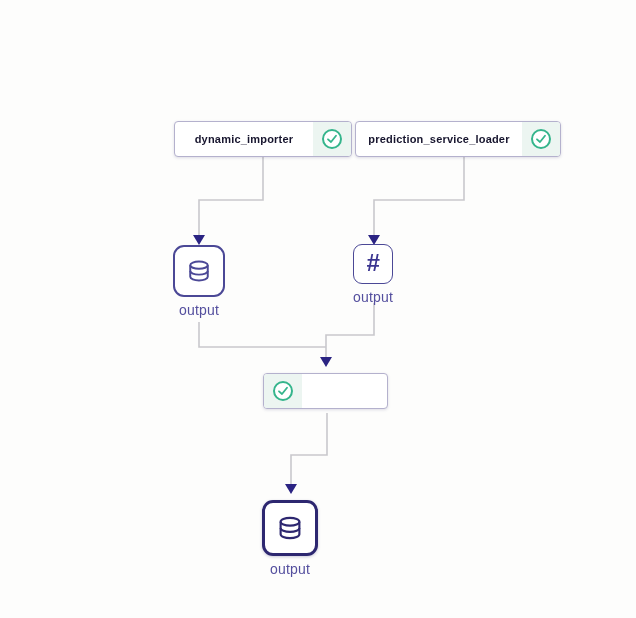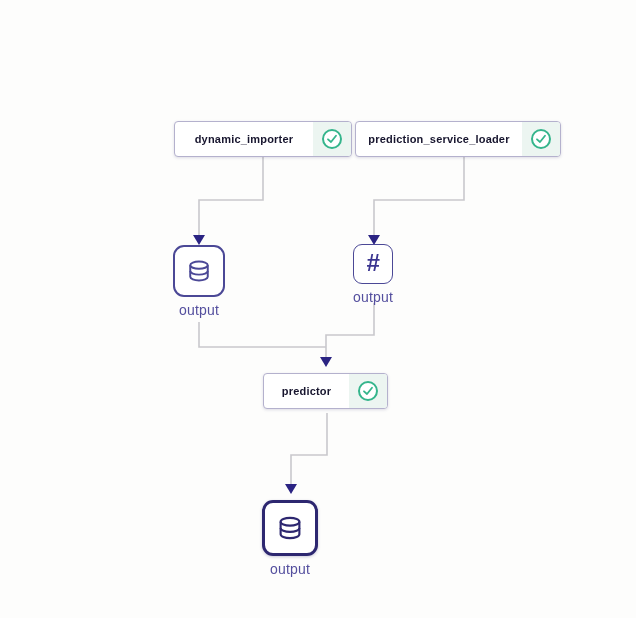--- a/index.html
+++ b/index.html
@@ -159,7 +159,6 @@
   </div>
 
   <div class="step-node" style="left:263px; top:373px; width:125px;">
-    <span class="step-label">predictor</span>
     <span class="status-section">
       <svg width="22" height="22" viewBox="0 0 22 22">
         <circle cx="11" cy="11" r="9" fill="#ffffff" stroke="#35b58c" stroke-width="2"></circle>

